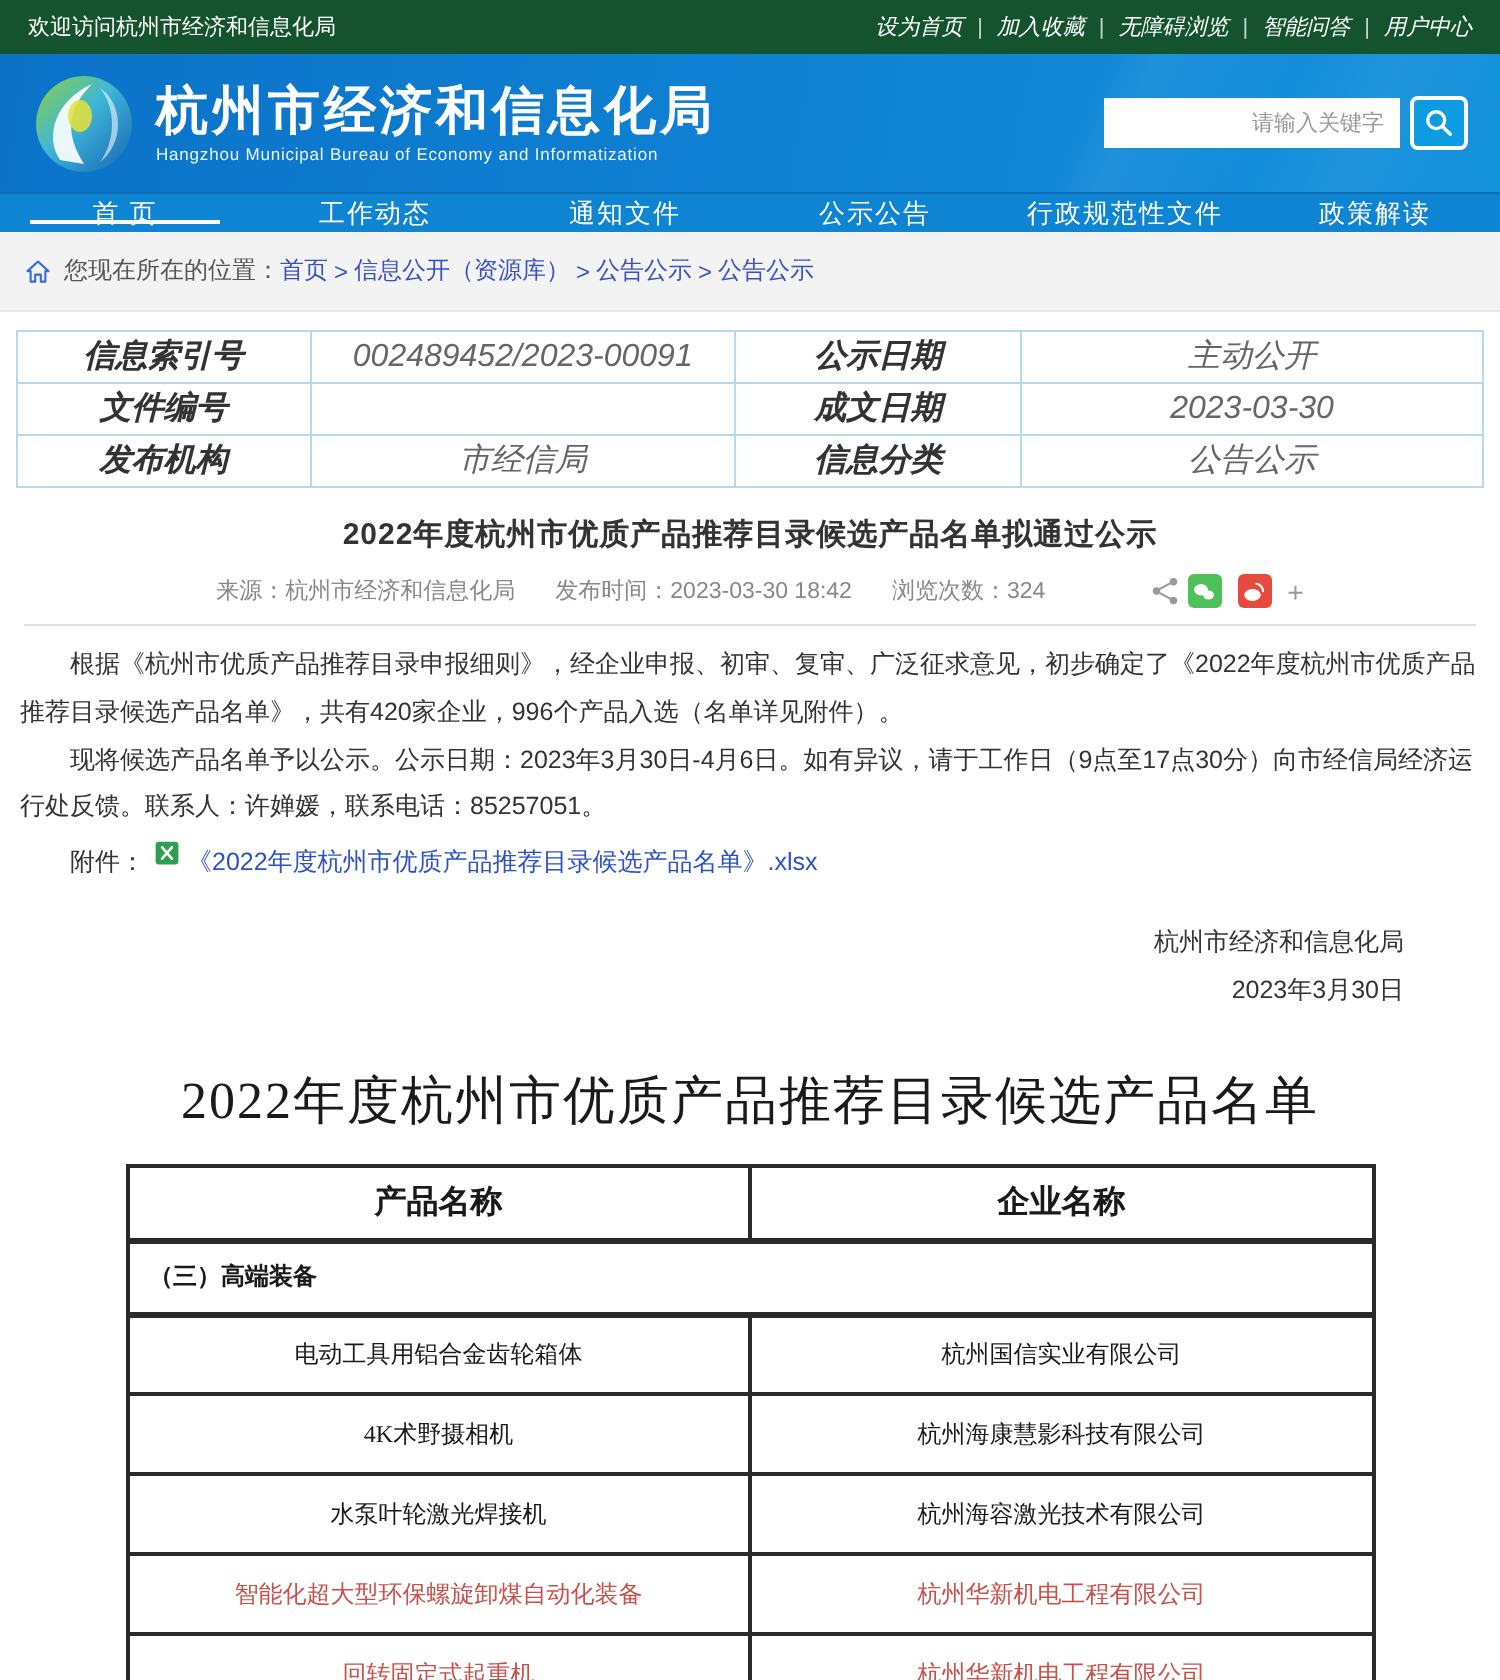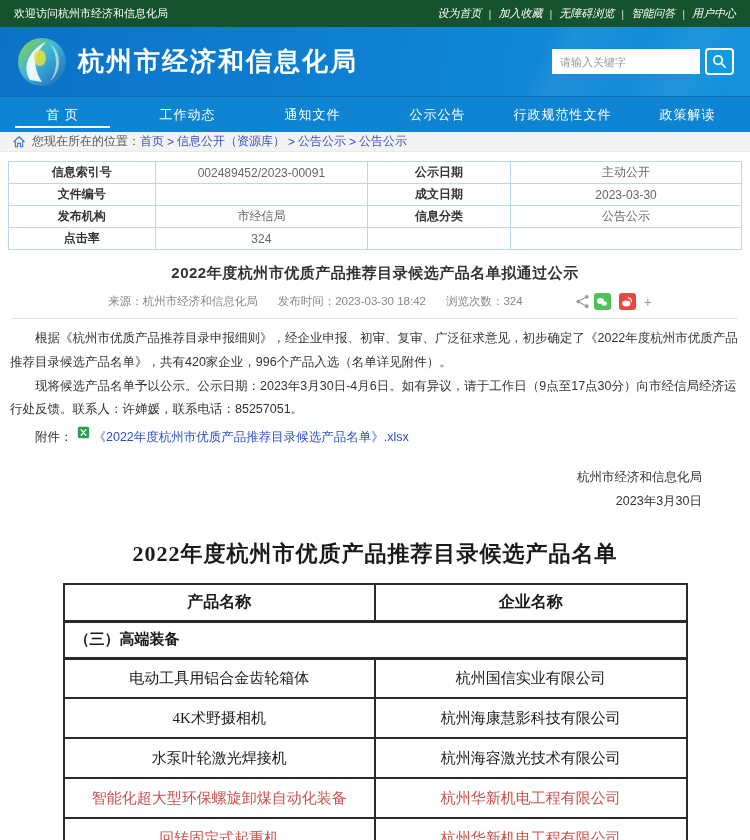--- a/index.html
+++ b/index.html
@@ -25,7 +25,7 @@
   .sitename .en { font-size:8.5px; opacity:.92; letter-spacing:.4px; margin-top:3px; }
   .searchbox { margin-left:auto; display:flex; align-items:center; z-index:1; }
   .searchbox input { width:148px; height:25px; border:none; font-size:11px; padding:0 8px; color:#333;
-            background:#fff; outline:none; }
+            background:#fff; outline:none;text-align:right; }
   .searchbox input::placeholder { color:#999; }
   .search-btn { width:29px; height:27px; margin-left:5px; background:#0d9be2; border:2px solid #fff;
             border-radius:4px; display:flex; align-items:center; justify-content:center; cursor:pointer; }

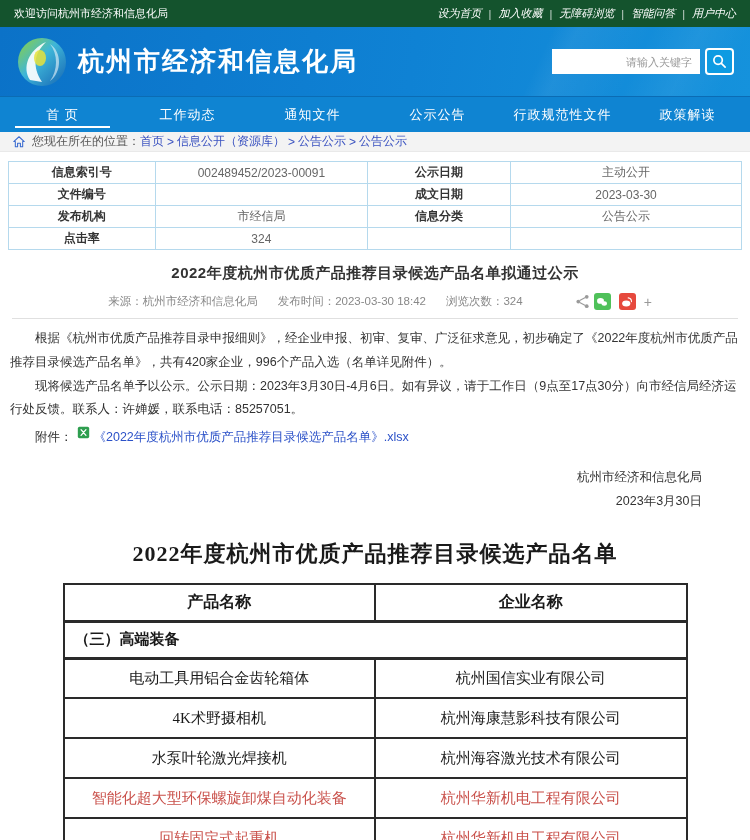--- a/index.html
+++ b/index.html
@@ -112,6 +112,7 @@
   </svg>
   <div class="sitename">
     <div class="cn">杭州市经济和信息化局</div>
+    <div class="en">Hangzhou Municipal Bureau of Economy and Informatization</div>
   </div>
   <div class="searchbox">
     <input type="text" placeholder="请输入关键字" style="">

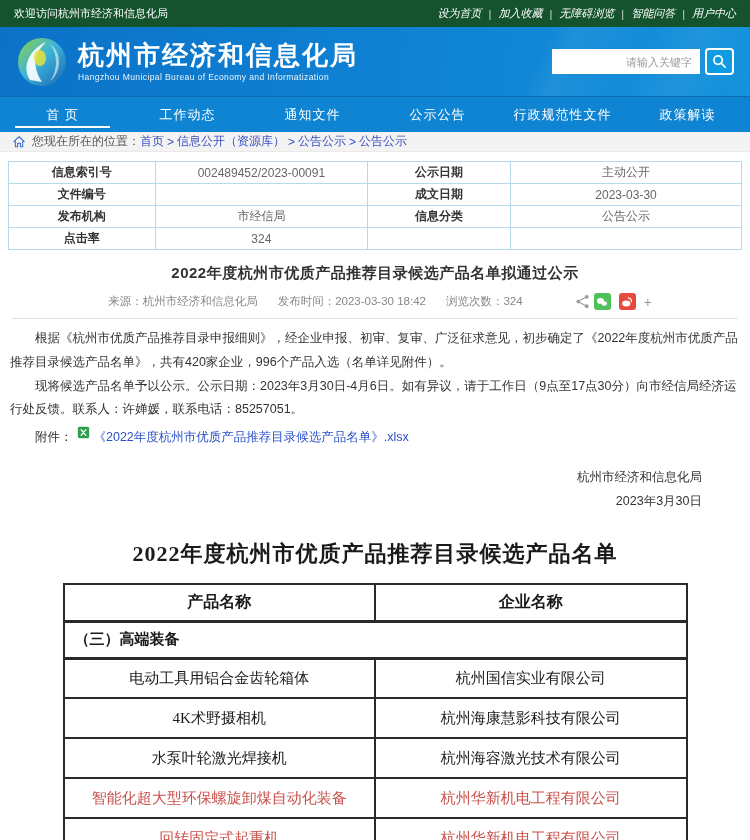--- a/index.html
+++ b/index.html
@@ -31,7 +31,7 @@
             border-radius:4px; display:flex; align-items:center; justify-content:center; cursor:pointer; }
 
   
-  .nav { height:36px; background:#0f84d2; border-top:1px solid #0b6cb4; display:flex; }
+  .nav { height:20px; background:#0f84d2; border-top:1px solid #0b6cb4; display:flex; }
   .nav-item { flex:1; color:#fff; font-size:13px; display:flex; align-items:center; justify-content:center;
             position:relative; cursor:pointer; letter-spacing:1px; }
   .nav-item.active .underline { content:""; position:absolute; bottom:4px; left:12%; width:76%; height:2px; background:#fff; }

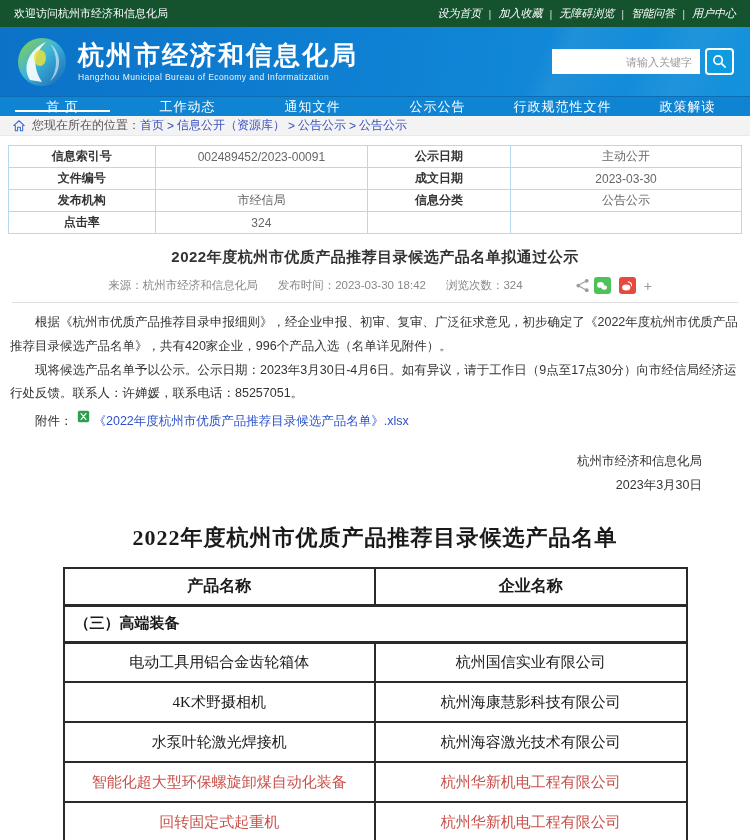--- a/index.html
+++ b/index.html
@@ -37,7 +37,7 @@
   .nav-item.active .underline { content:""; position:absolute; bottom:4px; left:12%; width:76%; height:2px; background:#fff; }
 
   
-  .crumbbar { height:20px; background:#f3f3f3; display:flex; align-items:center; padding:0 12px;
+  .crumbbar { height:40px; background:#f3f3f3; display:flex; align-items:center; padding:0 12px;
             font-size:12px; color:#555; border-bottom:1px solid #e9e9e9; }
   .crumbbar .home-ic { margin-right:6px; display:flex; }
   .crumbbar a { color:#3a52c0; text-decoration:none; }

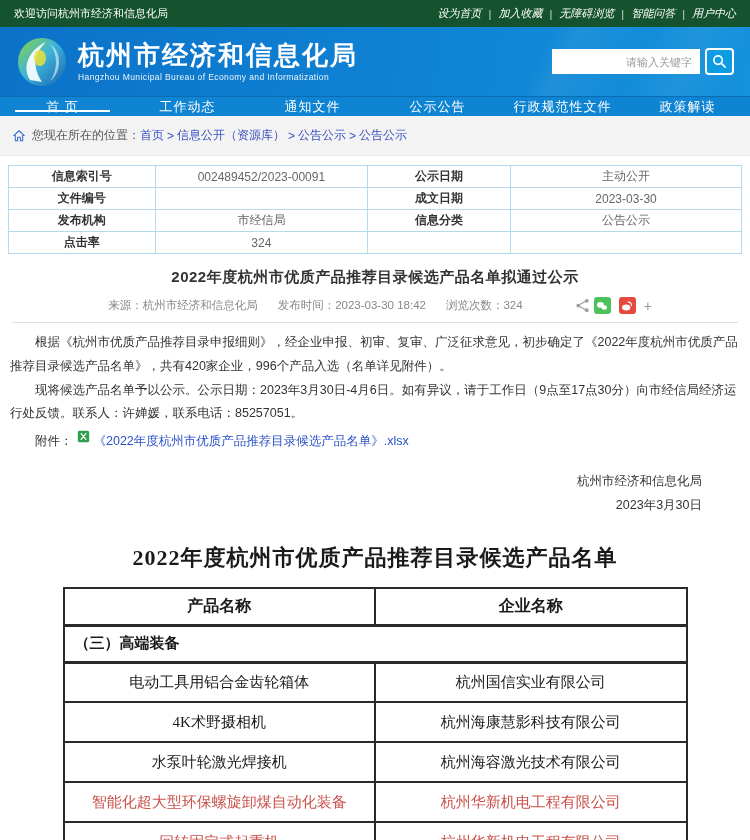--- a/index.html
+++ b/index.html
@@ -44,7 +44,7 @@
   .crumbbar .gt { color:#3a52c0; margin:0 3px; }
 
   
-  .info-table { width:calc(100% - 16px); margin:9px 8px 0 8px; border-collapse:collapse; font-size:12px; }
+  .info-table { width:calc(100% - 16px); margin:9px 8px 0 8px; border-collapse:collapse; font-size:16px;font-style:italic; }
   .info-table td { border:1px solid #b5d9ed; height:18px; padding:2px 6px; text-align:center; }
   .info-table td.lab { width:20%; color:#333; font-weight:bold; }
   .info-table td.val { color:#666; }

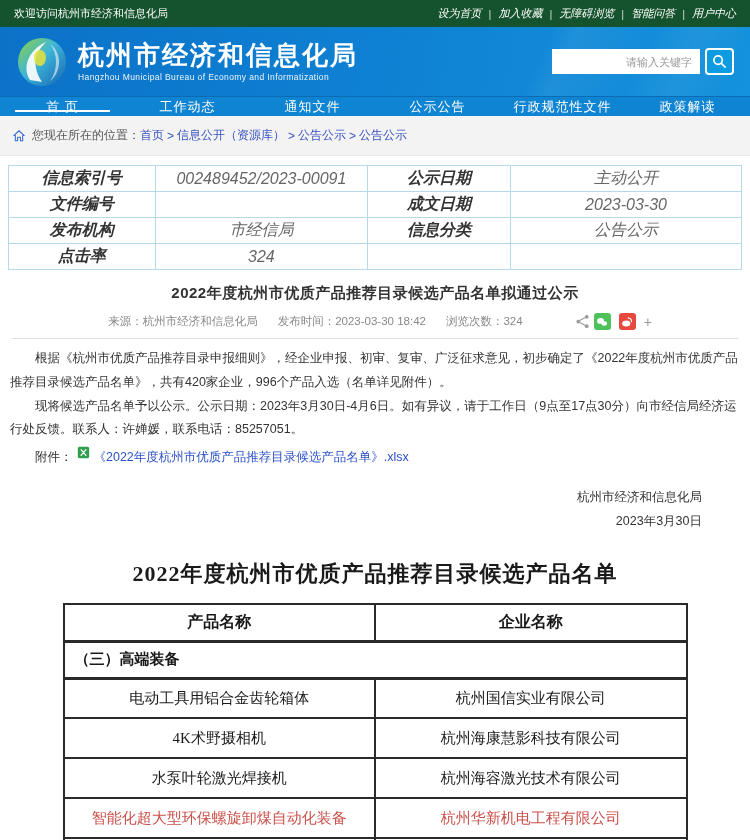--- a/index.html
+++ b/index.html
@@ -182,12 +182,6 @@
     <td class="val v1">市经信局</td>
     <td class="lab l2">信息分类</td>
     <td class="val v2">公告公示</td>
-  </tr>
-  <tr>
-    <td class="lab">点击率</td>
-    <td class="val v1">324</td>
-    <td class="lab l2"></td>
-    <td class="val v2"></td>
   </tr>
 </tbody>
   </table>

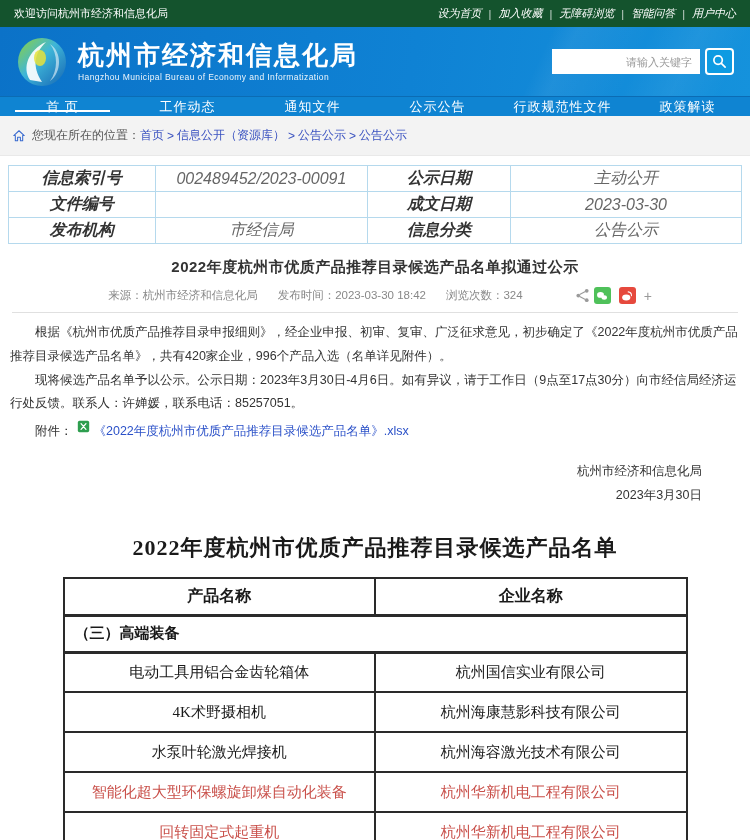--- a/index.html
+++ b/index.html
@@ -70,7 +70,7 @@
 
   
   .doc { margin-top:26px; font-family:"Liberation Serif","DejaVu Serif",serif; color:#1a1a1a; }
-  .doc-title { text-align:center; font-size:22px; font-weight:bold; letter-spacing:1px; }
+  .doc-title { text-align:center; font-size:26px; font-weight:normal; letter-spacing:1px; }
   .doc-table { width:625px; margin:14px auto 0 auto; border-collapse:collapse; }
   .doc-table td { border:2px solid #2a2a2a; height:40px; text-align:center; font-size:15px; padding:2px 6px; }
   .doc-table tr.head td { font-size:16px; font-weight:bold; height:37px; border-bottom:3px solid #2a2a2a; }

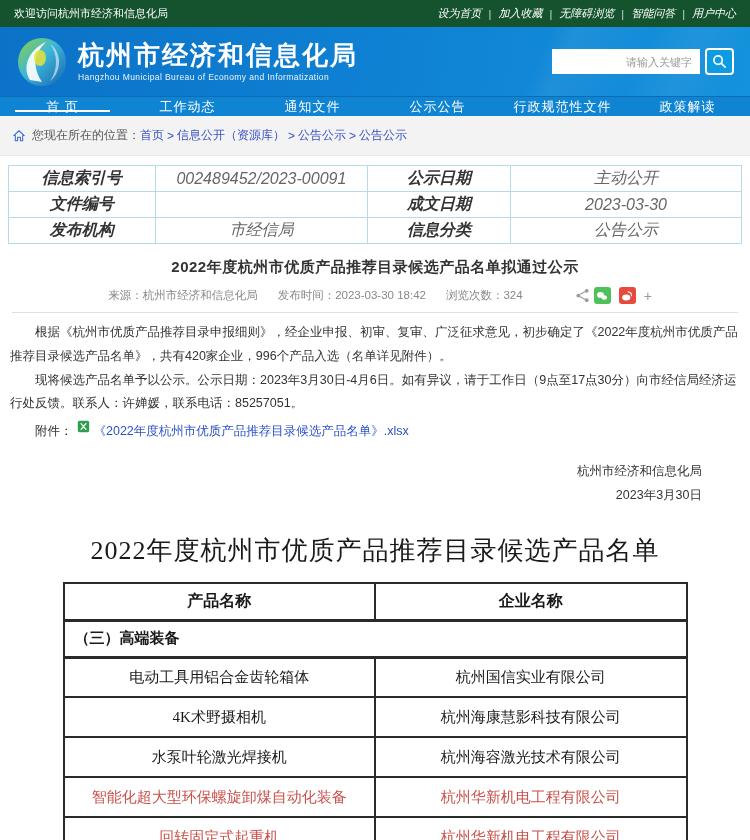--- a/index.html
+++ b/index.html
@@ -72,7 +72,7 @@
   .doc { margin-top:26px; font-family:"Liberation Serif","DejaVu Serif",serif; color:#1a1a1a; }
   .doc-title { text-align:center; font-size:26px; font-weight:normal; letter-spacing:1px; }
   .doc-table { width:625px; margin:14px auto 0 auto; border-collapse:collapse; }
-  .doc-table td { border:2px solid #2a2a2a; height:40px; text-align:center; font-size:15px; padding:2px 6px; }
+  .doc-table td { border:2px solid #2a2a2a; height:40px; text-align:center; font-size:12px; padding:2px 6px; }
   .doc-table tr.head td { font-size:16px; font-weight:bold; height:37px; border-bottom:3px solid #2a2a2a; }
   .doc-table tr.section td { text-align:left; font-weight:bold; padding-left:10px; height:37px; border-bottom:3px solid #2a2a2a; }
   .doc-table tr.red td { color:#c9504a;margin-top:24px; }

